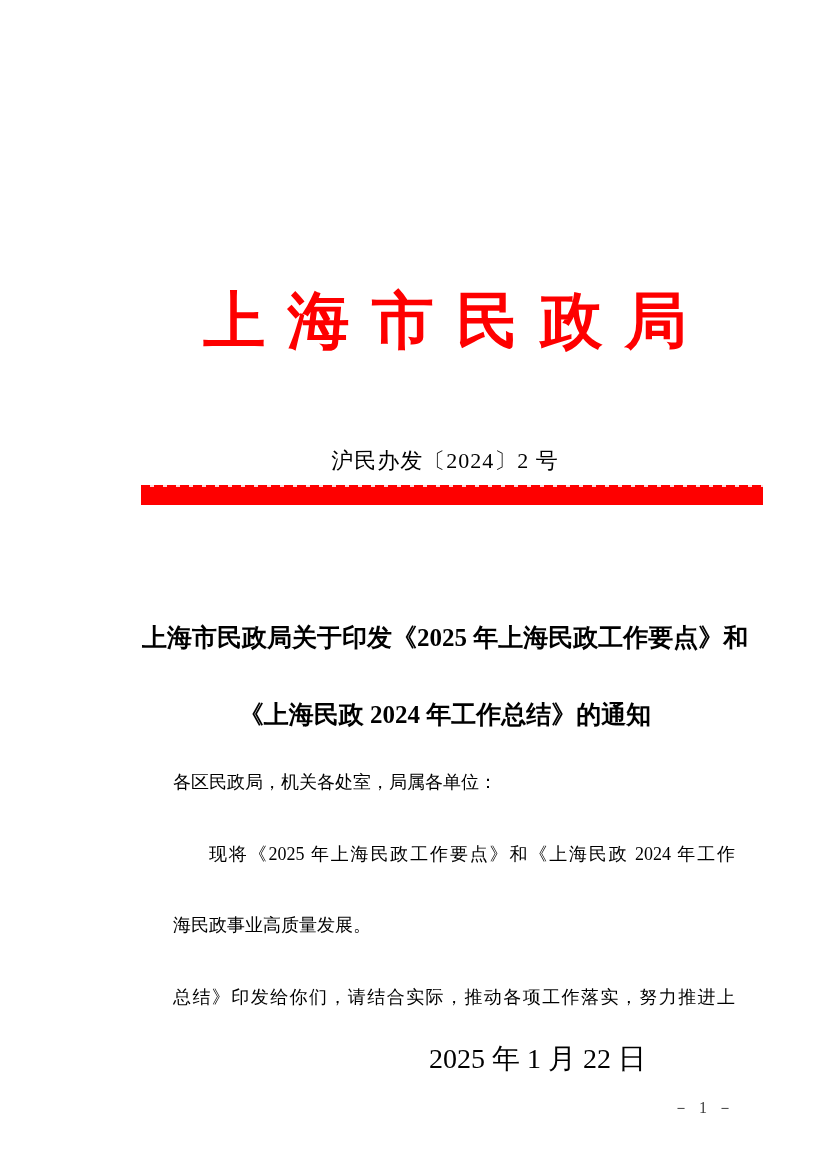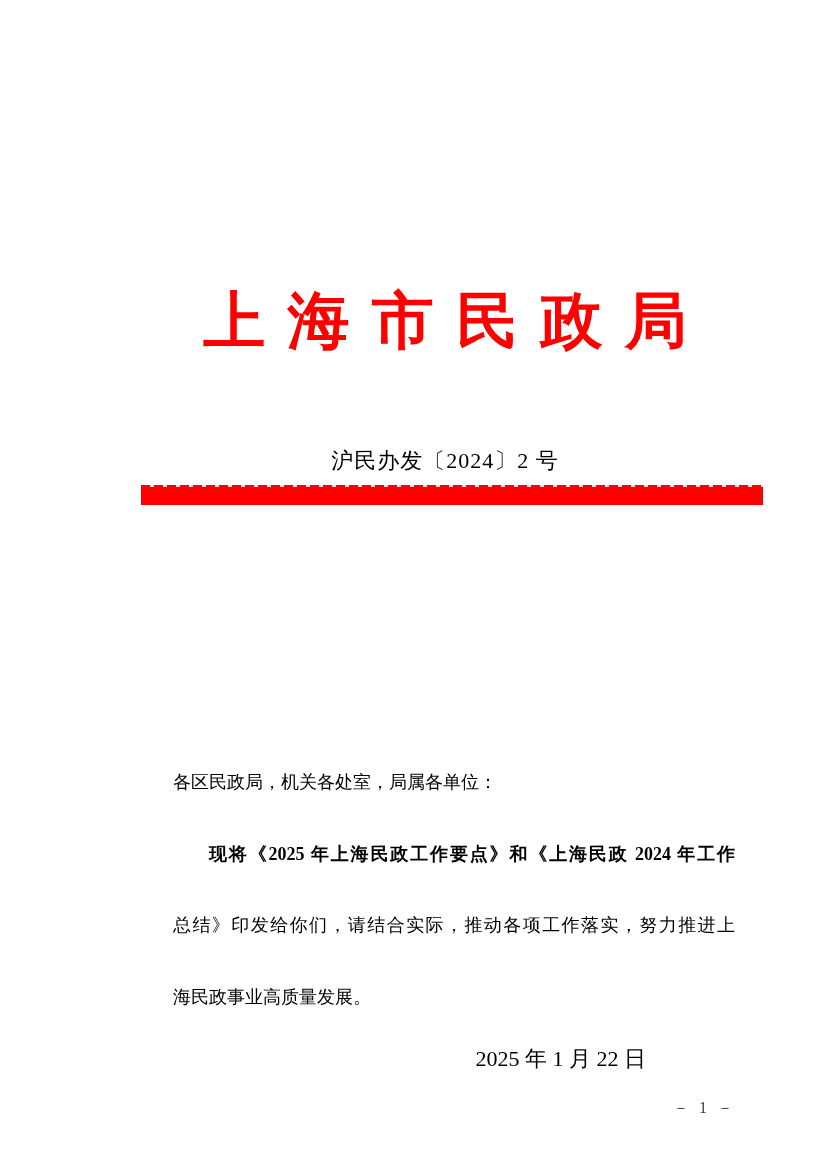--- a/index.html
+++ b/index.html
@@ -116,6 +116,10 @@
 
   <div class="red-line"></div>
 
+  <div class="doc-title">
+    <div>上海市民政局关于印发《2025 年上海民政工作要点》和</div>
+    <div>《上海民政 2024 年工作总结》的通知</div>
+  </div>
 
   <div class="body-block">
     <div class="body-line">各区民政局，机关各处室，局属各单位：</div>

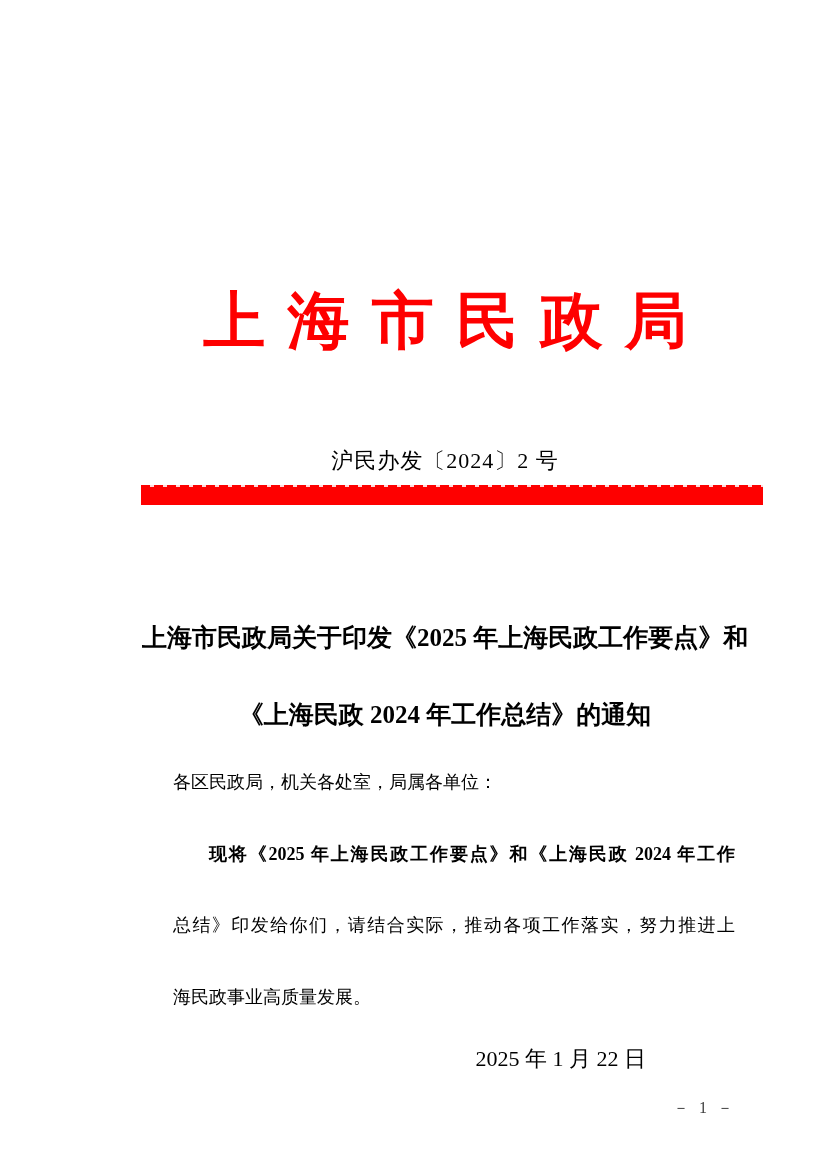--- a/index.html
+++ b/index.html
@@ -81,7 +81,7 @@
     line-height: 47.5px;
   }
   .body-line { width: 100%; }
-  .indent { text-indent: 2em; font-weight: bold; }
+  .indent { text-indent: 2em; }
   .just {
     text-align: justify;
     text-align-last: justify;

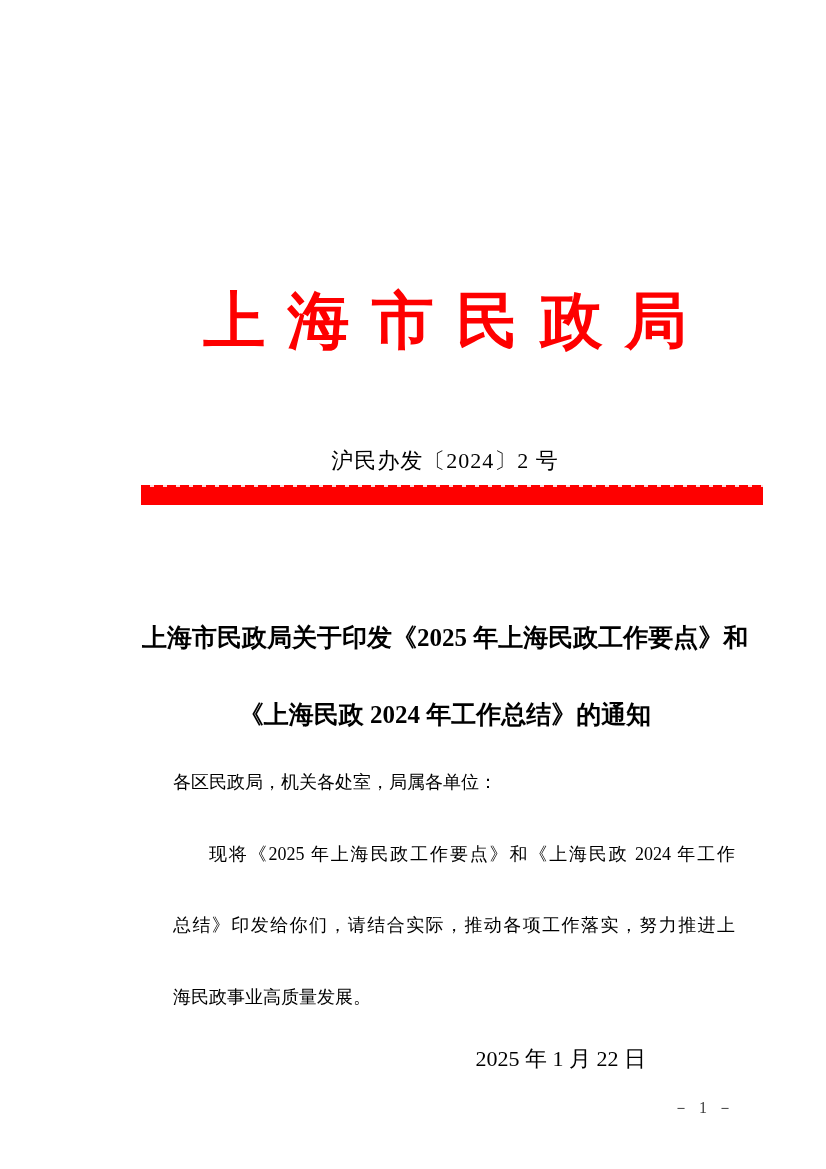--- a/index.html
+++ b/index.html
@@ -124,8 +124,8 @@
   <div class="body-block">
     <div class="body-line">各区民政局，机关各处室，局属各单位：</div>
     <div class="body-line indent just">现将《2025 年上海民政工作要点》和《上海民政 2024 年工作</div>
+    <div class="body-line">海民政事业高质量发展。</div>
     <div class="body-line just">总结》印发给你们，请结合实际，推动各项工作落实，努力推进上</div>
-    <div class="body-line">海民政事业高质量发展。</div>
   </div>
 
   <div class="date-line">2025 年 1 月 22 日</div>

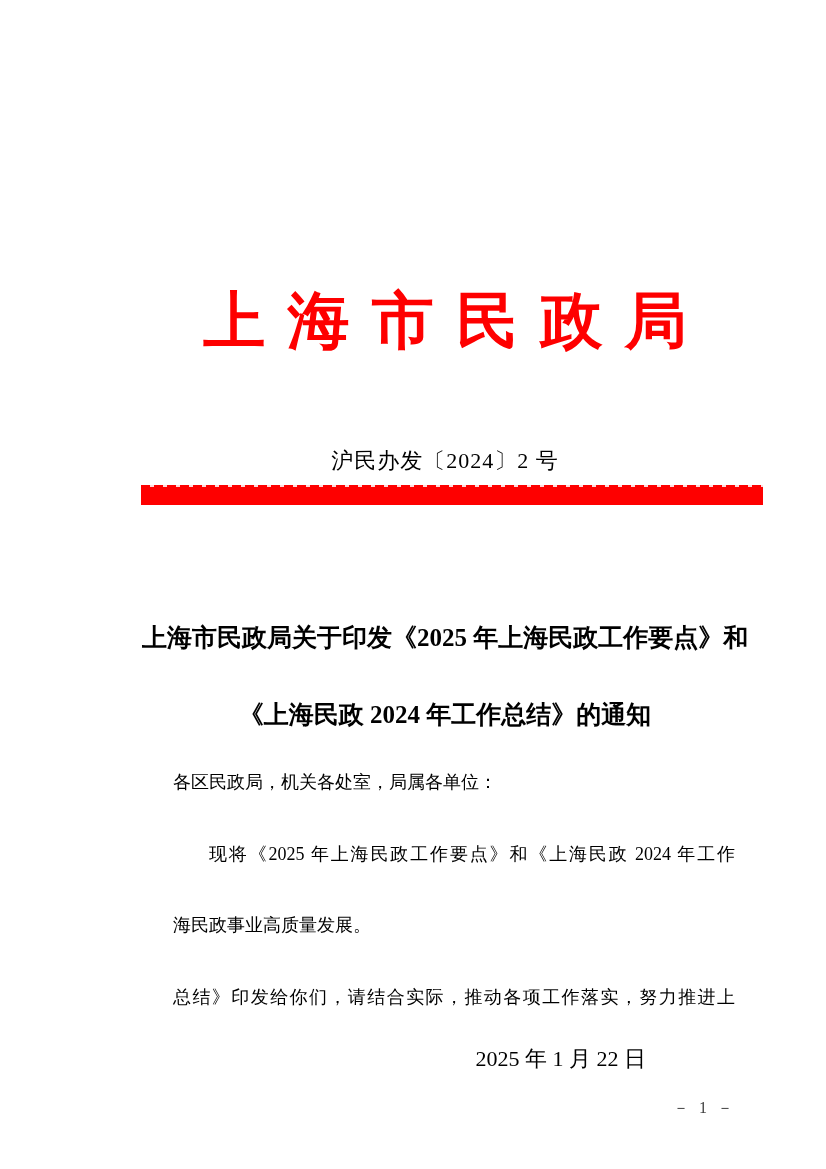--- a/index.html
+++ b/index.html
@@ -90,7 +90,7 @@
     position: absolute;
     top: 996px;
     right: 198px;
-    font-size: 22px;
+    font-size: 28px;
     line-height: 34px;
     white-space: nowrap;
   }

